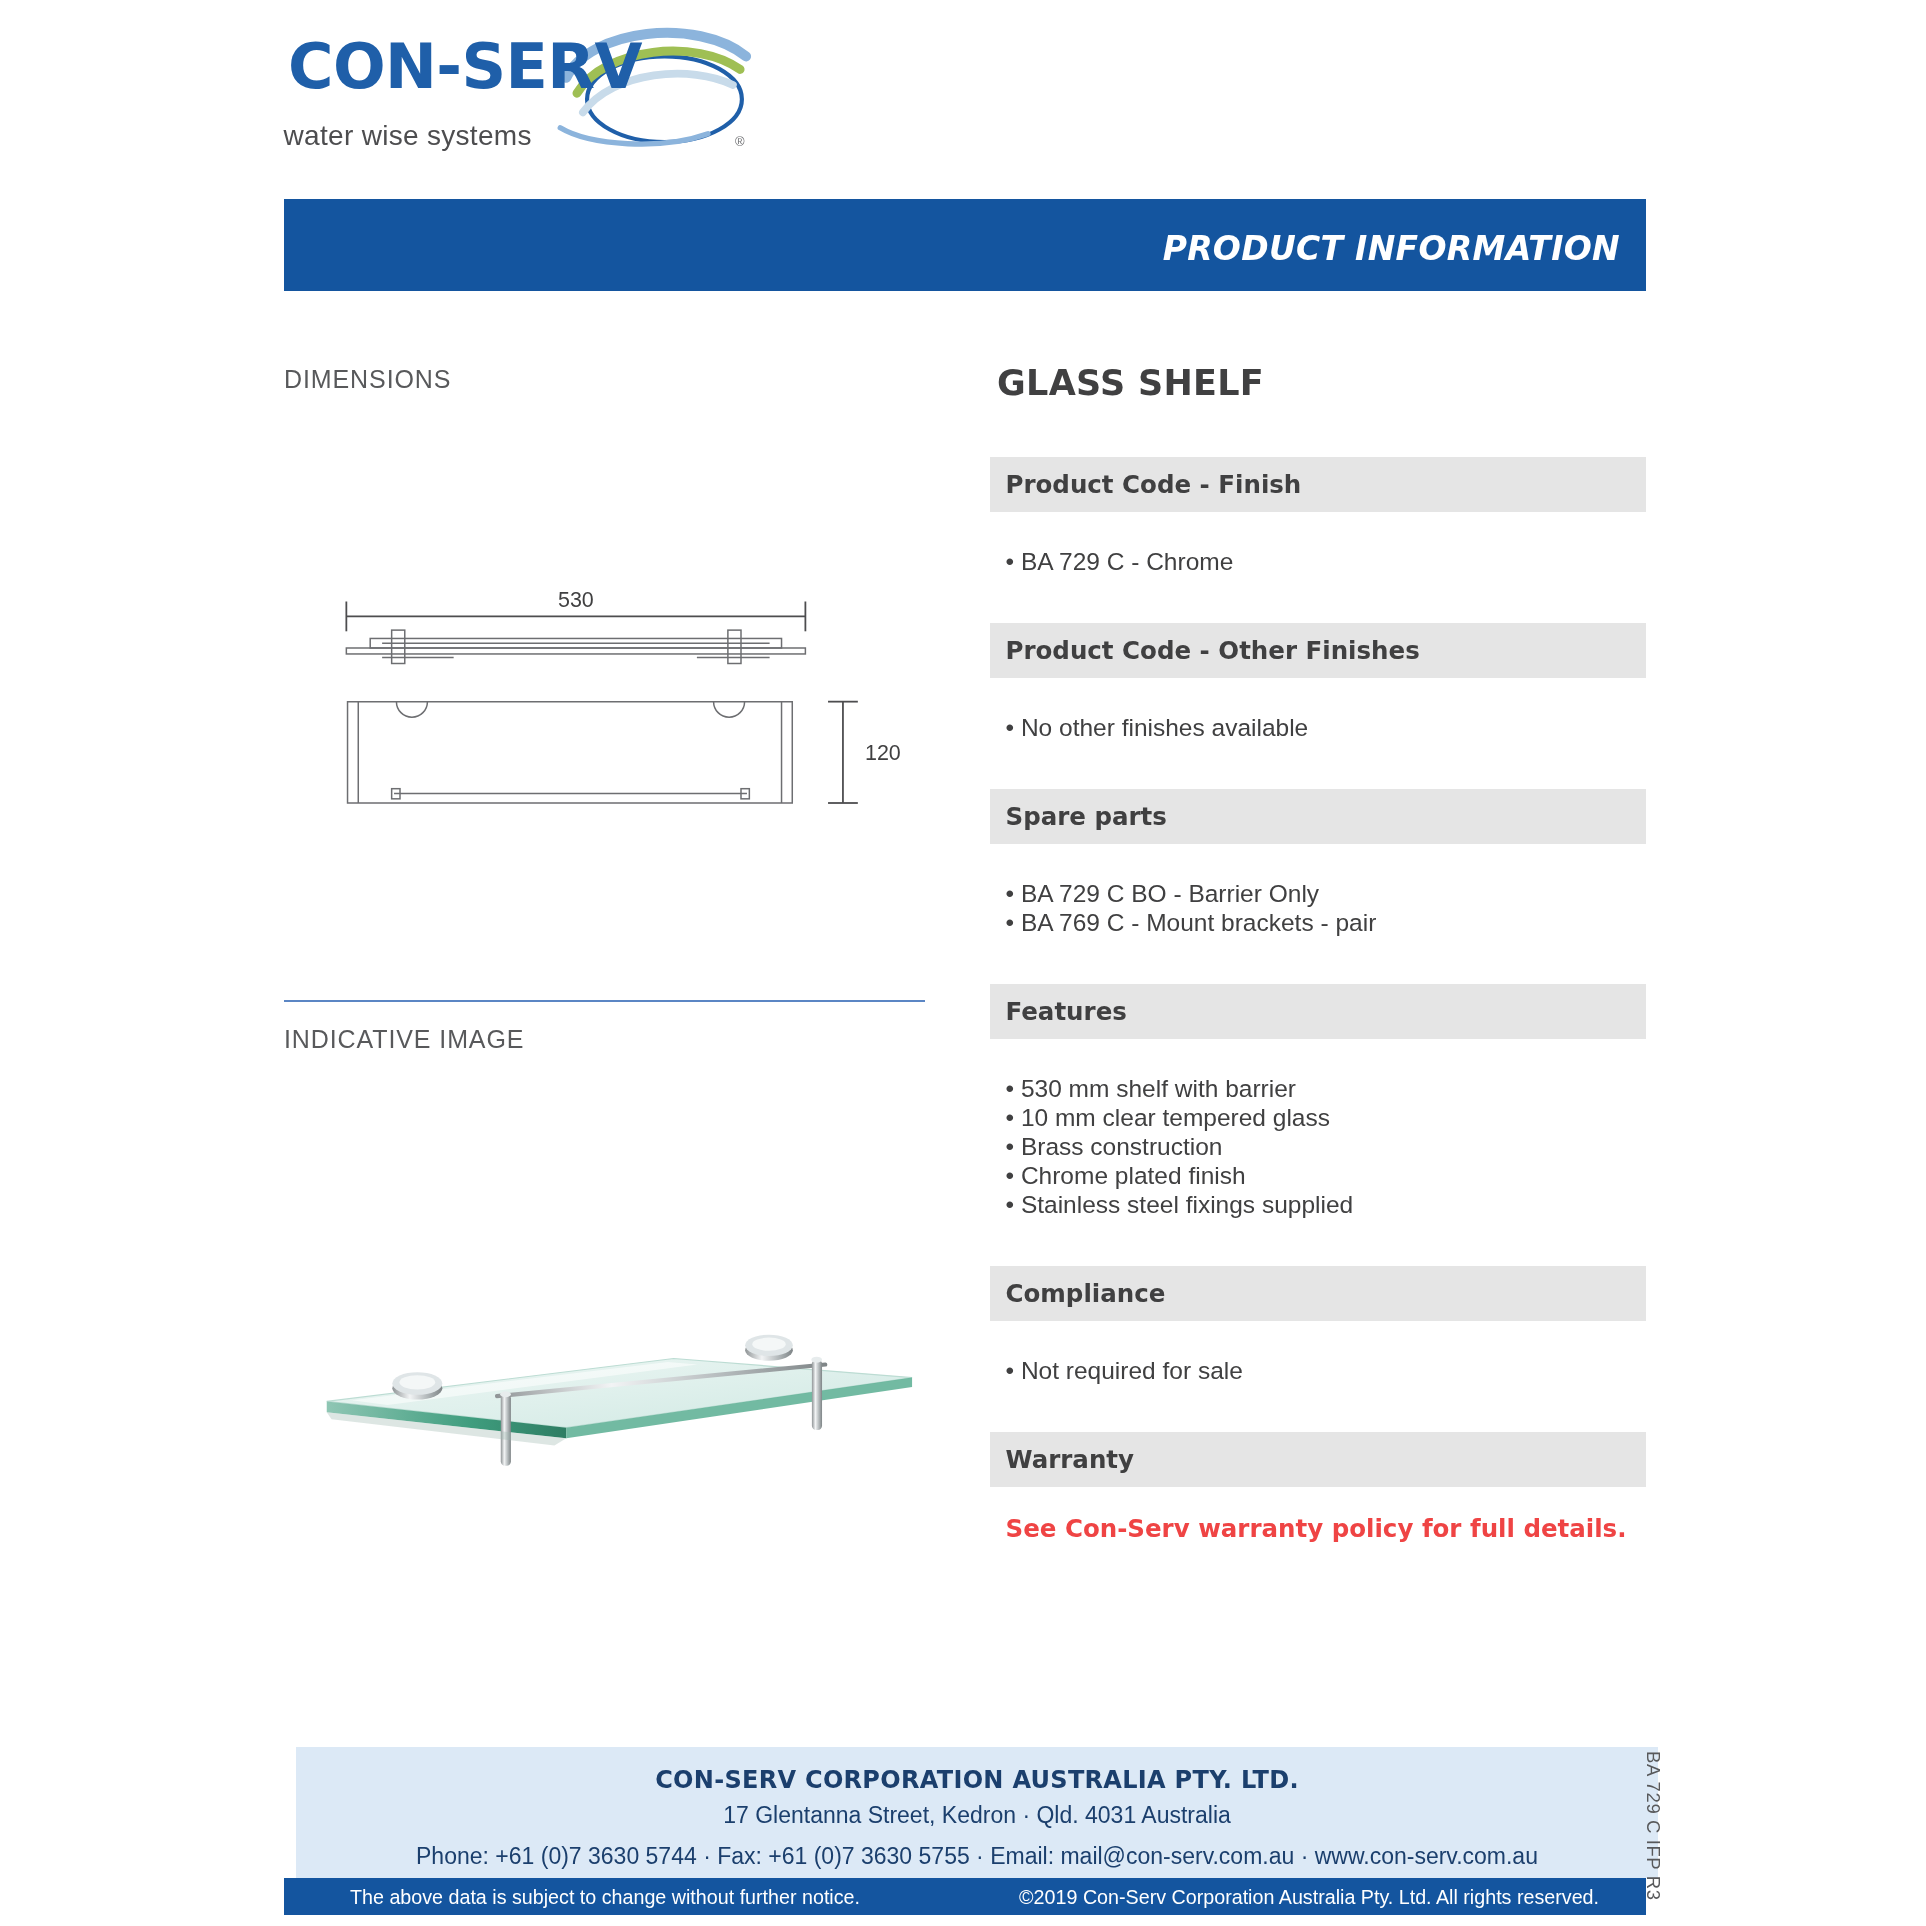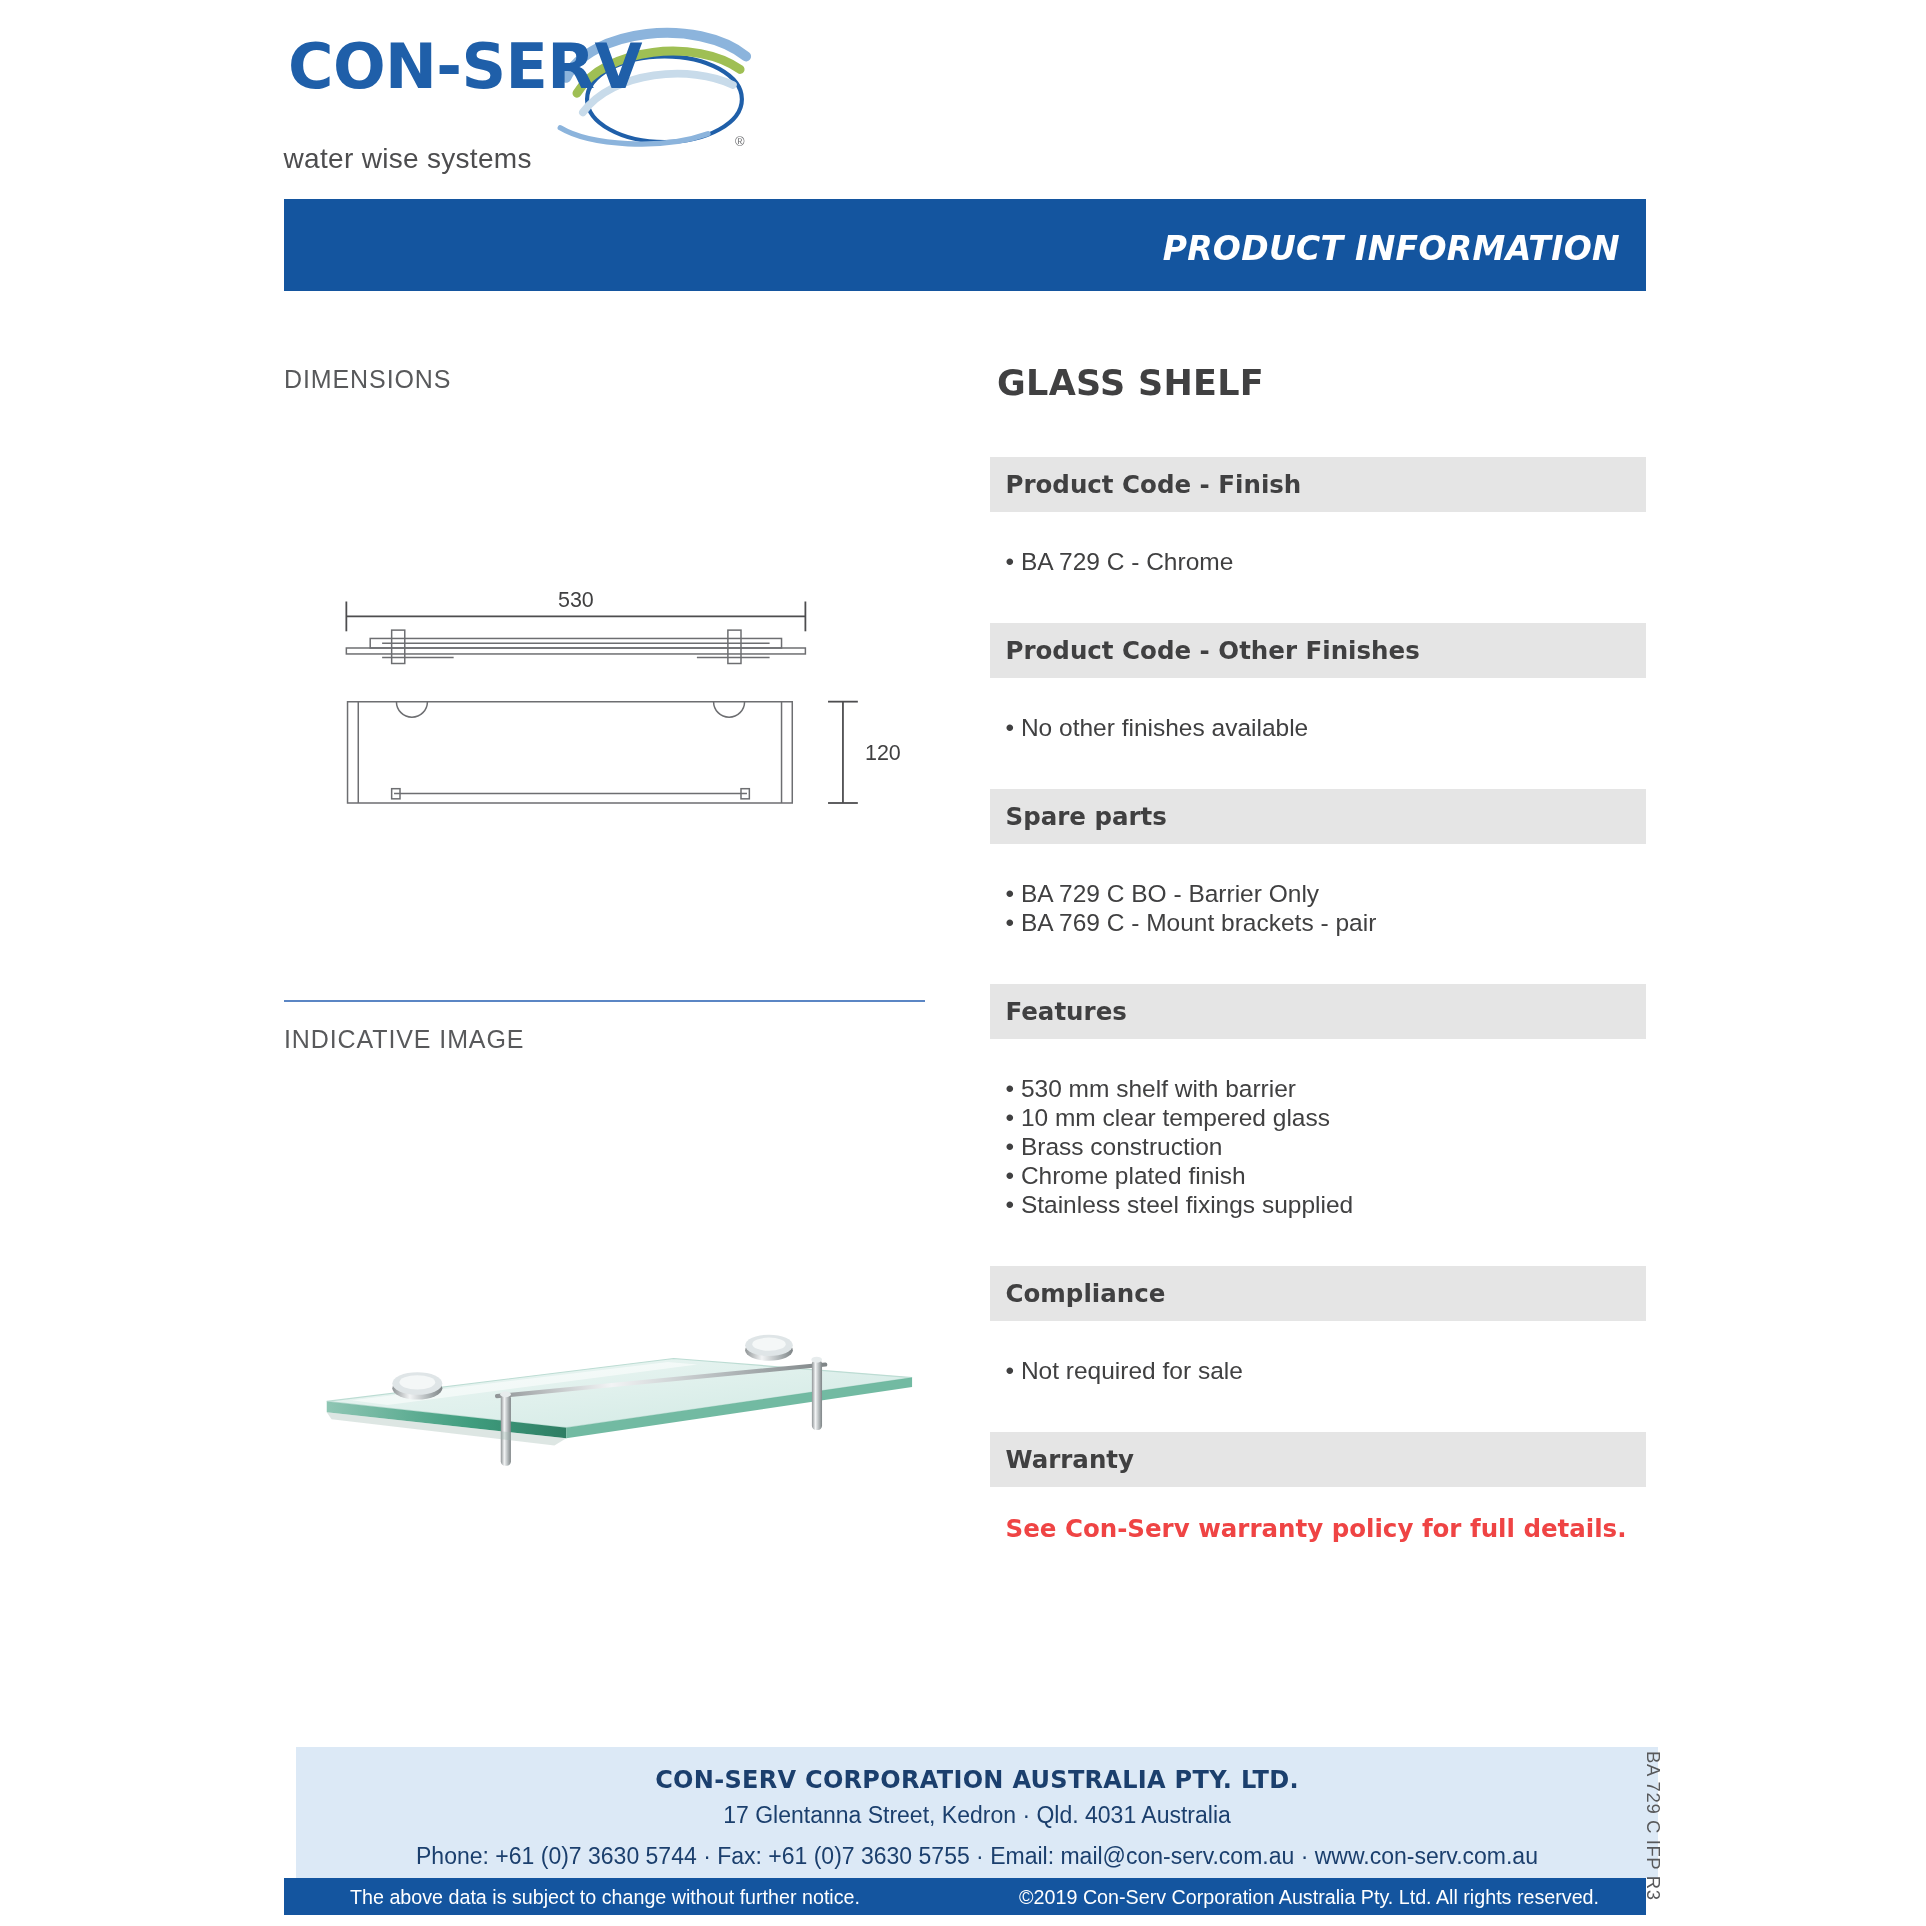--- a/index.html
+++ b/index.html
@@ -46,7 +46,6 @@
     letter-spacing: 0.3px;
     color: #4d4d4f;
     line-height: 1;
-    margin-top: 23px;
   }
   .logo-reg {
     position: absolute;

